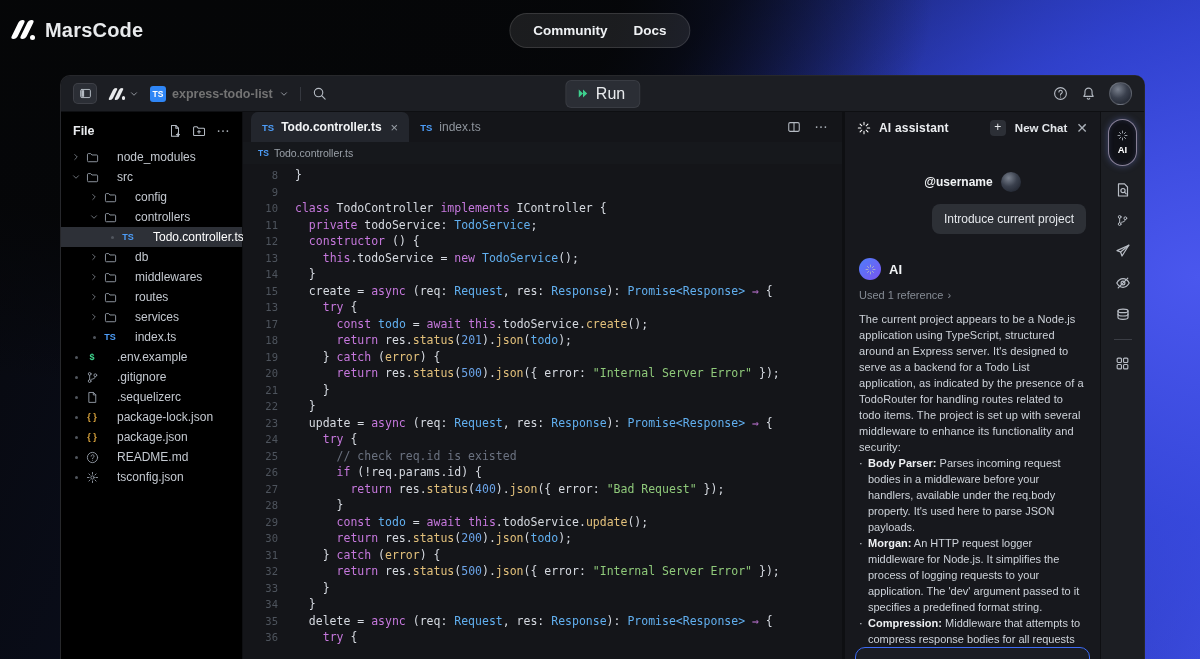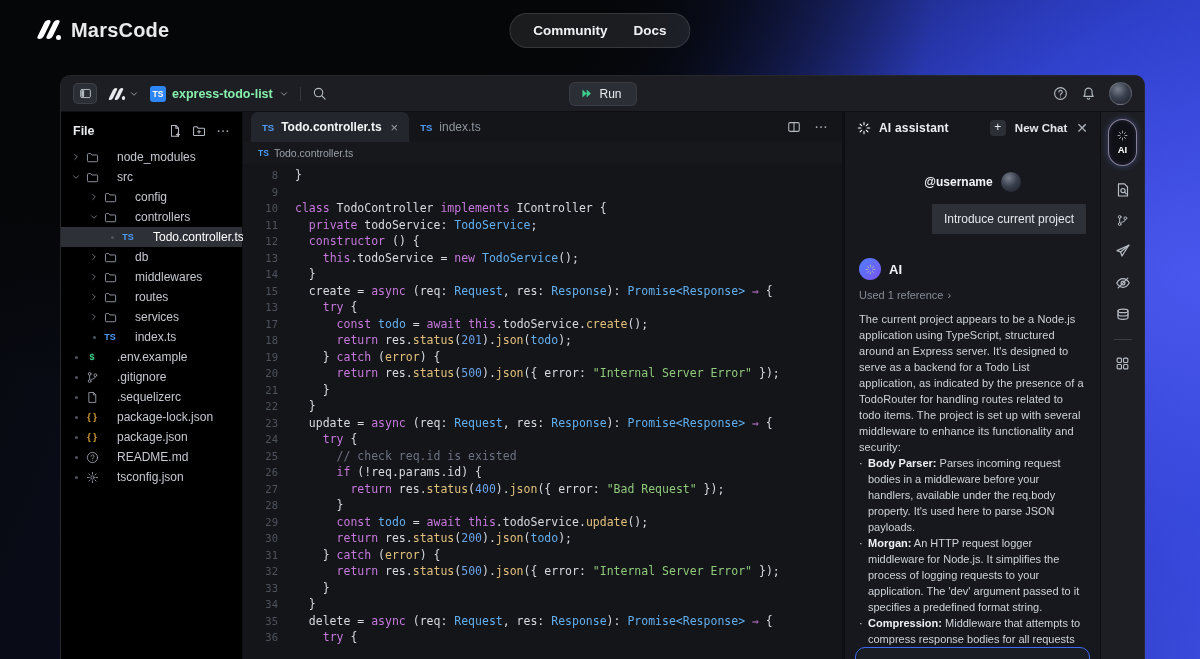--- a/index.html
+++ b/index.html
@@ -13,7 +13,7 @@
       linear-gradient(112deg, #07080c 0%, #0b1023 42%, #1d2da0 78%, #3a49d8 100%);
   }
   
-  .site-header { height:60px; display:flex; align-items:center; padding:0 36px; position:relative; }
+  .site-header { height:60px; display:flex; align-items:center; padding:0 10px; position:relative; }
   .brand { display:flex; align-items:center; gap:9px; }
   .logo-mark { position:relative; width:26px; height:22px; display:inline-block; }
   .logo-mark i { position:absolute; top:1px; width:6px; height:19px; background:#fff; border-radius:3px; transform:skewX(-26deg); }

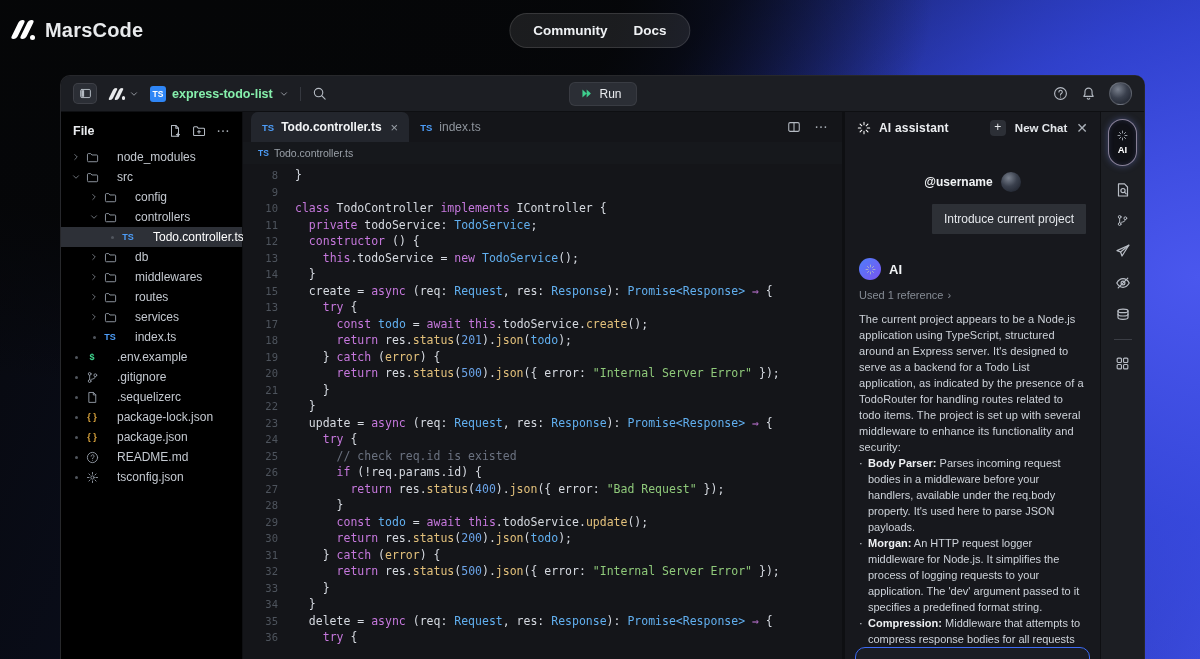--- a/index.html
+++ b/index.html
@@ -42,7 +42,7 @@
   .proj { display:flex; align-items:center; gap:6px; cursor:pointer; }
   .ts-badge { width:16px; height:16px; border-radius:3px; background:#2f86f6; color:#fff; font-size:8.5px; font-weight:700;
     display:flex; align-items:center; justify-content:center; }
-  .proj-name { font-size:12.5px; font-weight:700; color:#86efac; }
+  .proj-name { font-size:12.5px; font-weight:700; color:#737373; }
   .vdiv { width:1px; height:14px; background:#35383f; }
   .icon { display:inline-flex; align-items:center; justify-content:center; color:#b4bac2; }
   .icon svg { display:block; }

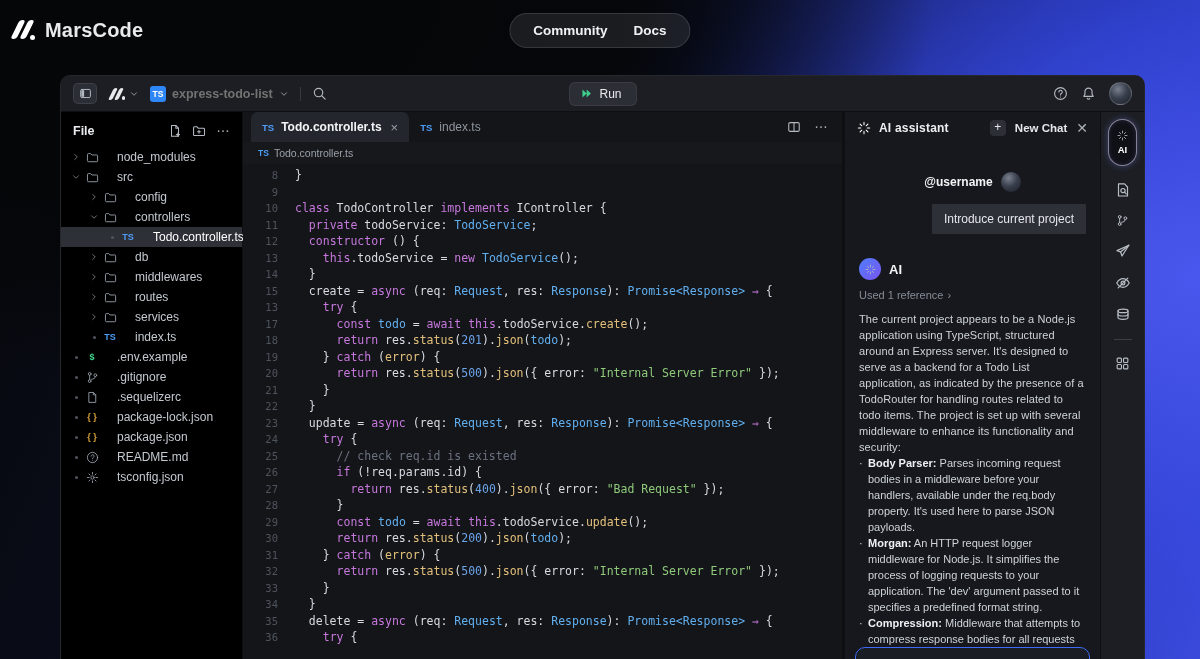--- a/index.html
+++ b/index.html
@@ -48,7 +48,7 @@
   .icon svg { display:block; }
   .run-btn { position:absolute; left:50%; transform:translateX(-50%); display:flex; align-items:center; gap:7px;
     background:#2b2e35; border:1px solid rgba(255,255,255,.07); border-radius:6px; padding:4px 14px 4px 10px; cursor:pointer; }
-  .run-btn span { font-size:12px; color:#e9ebee; }
+  .run-btn span { font-size:16px; color:#e9ebee; }
   .toolbar-right { margin-left:auto; display:flex; align-items:center; gap:13px; }
   .avatar { width:23px; height:23px; border-radius:50%; background:radial-gradient(circle at 38% 30%, #79808d 0%, #3a404d 45%, #181c26 100%); border:1px solid rgba(255,255,255,.18); cursor:pointer; }
   .ide-body { flex:1; display:flex; min-height:0; }

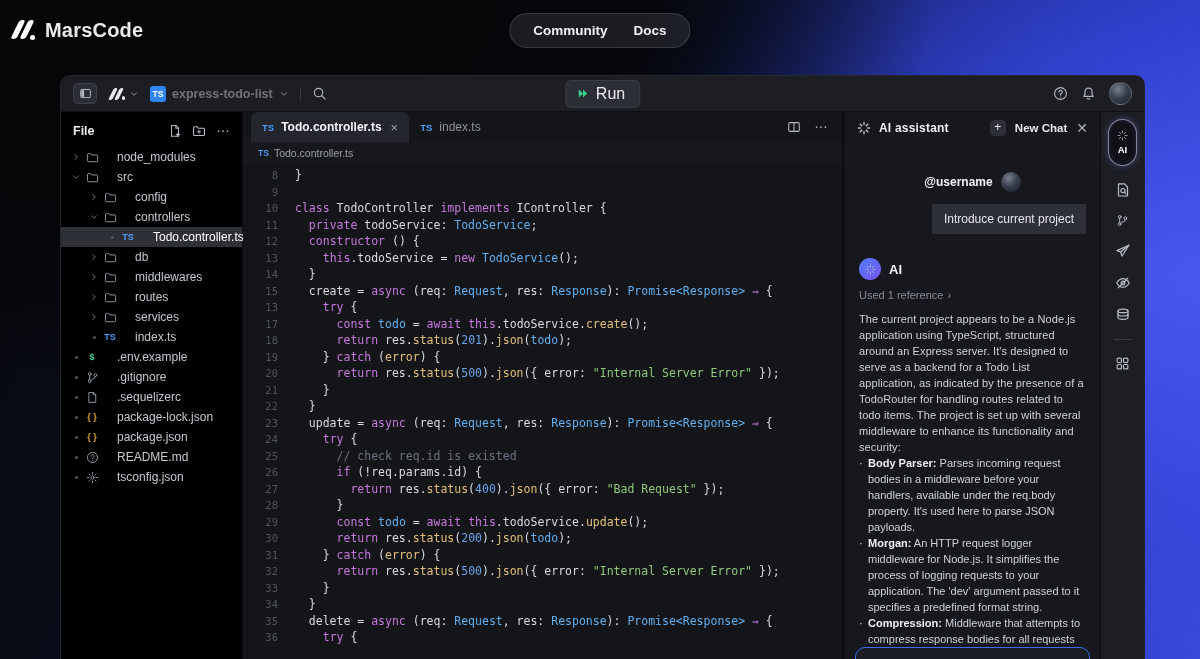--- a/index.html
+++ b/index.html
@@ -93,7 +93,7 @@
   .user-row { display:flex; justify-content:center; align-items:center; gap:8px; margin-top:22px; }
   .handle { font-size:12px; font-weight:700; color:#f2f4f6; }
   .mini-avatar { width:20px; height:20px; border-radius:50%; background:radial-gradient(circle at 38% 30%, #7a818e 0%, #3a404d 45%, #171b25 100%); }
-  .bubble { margin:12px 0 0 auto; width:max-content; max-width:200px; background:#2d3036; border-radius:1px; padding:8px 12px; font-size:12px; color:#e4e7eb; cursor:pointer; }
+  .bubble { margin:12px 0 0 auto; width:max-content; max-width:200px; background:#2d3036; border-radius:8px; padding:8px 12px; font-size:12px; color:#e4e7eb; cursor:pointer; }
   .ai-row { display:flex; align-items:center; gap:8px; margin-top:24px; }
   .ai-avatar { width:22px; height:22px; border-radius:50%; background:linear-gradient(135deg,#4f7dfa,#7a55f0); display:flex; align-items:center; justify-content:center; color:#fff; }
   .ai-name { font-size:13px; font-weight:700; color:#f2f4f6; }

